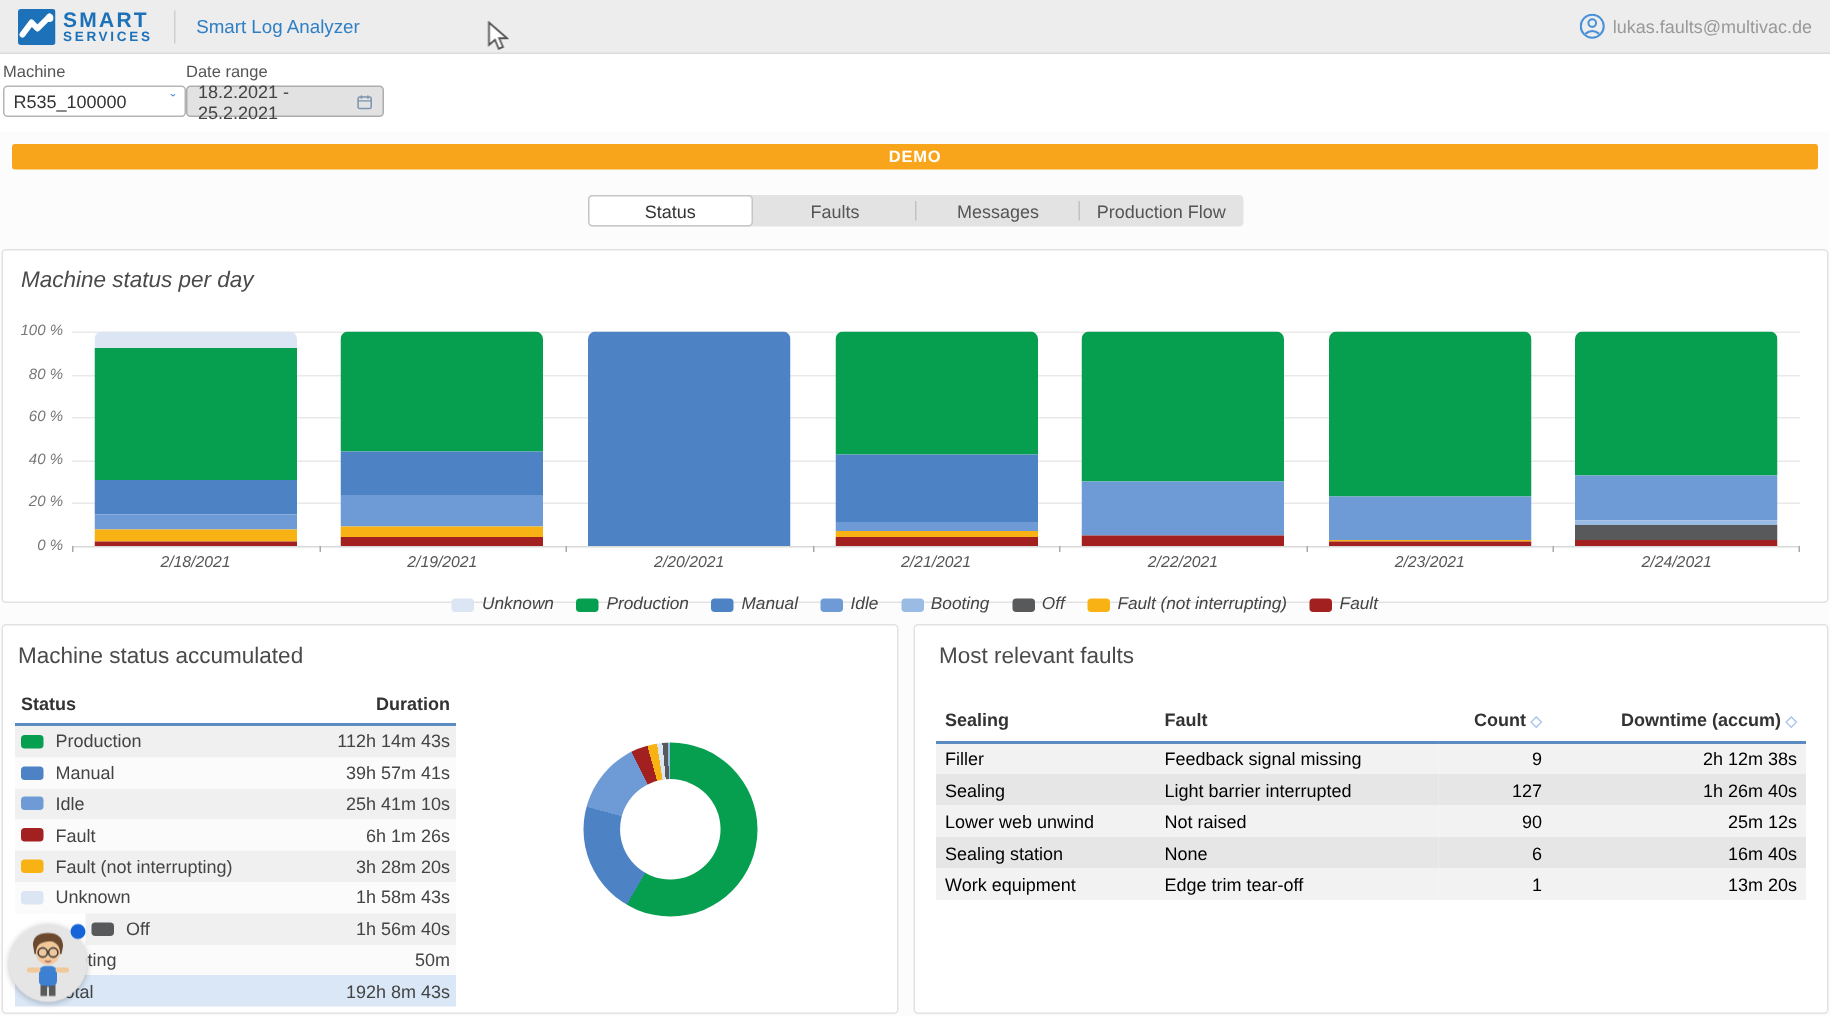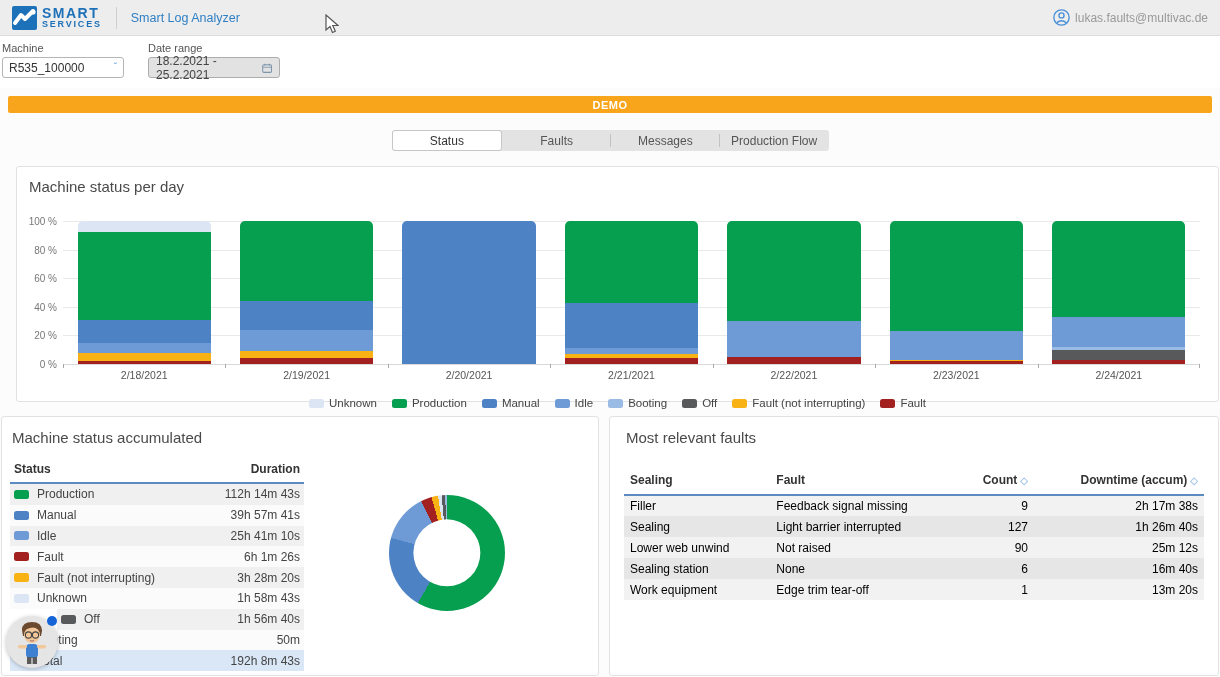--- a/index.html
+++ b/index.html
@@ -18,7 +18,7 @@
   .app-title{font-size:12.5px;color:#2e7fc4;}
   .user{margin-left:auto;display:flex;align-items:center;gap:5px;font-size:12px;color:#999;cursor:pointer;}
   
-  .filterbar{background:#fff;padding:6px 12px 10px 2px;display:flex;gap:24px;}
+  .filterbar{background:#fff;padding:6px 12px 10px 2px;display:flex;gap:0;}
   .fgroup{display:flex;flex-direction:column;gap:3px;}
   .flabel{font-size:11px;color:#555;}
   .select{width:122px;height:21px;border:1px solid #b5b5b5;border-radius:3px;background:#fff;font-size:12px;color:#333;

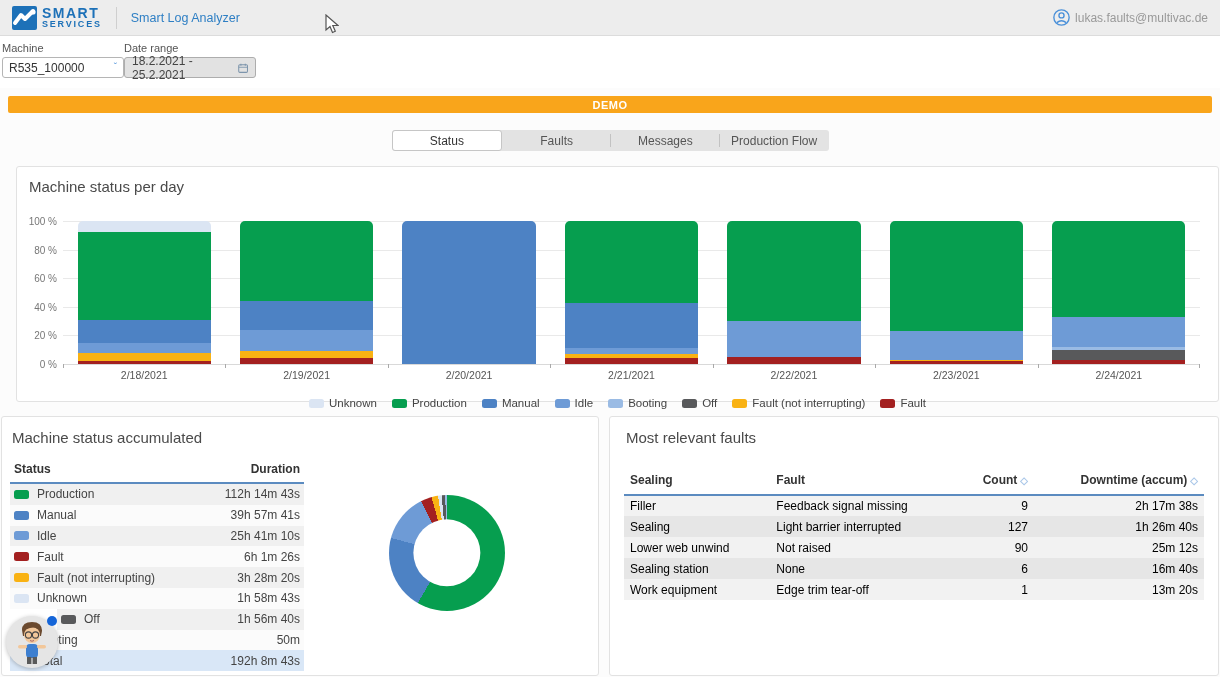--- a/index.html
+++ b/index.html
@@ -39,7 +39,7 @@
   
   .panel{background:#fff;border:1px solid #e2e2e2;border-radius:3px;}
   .panel-title{font-size:15px;color:#4a4a4a;margin:2px 0 0 2px;}
-  .chart-panel{margin:15px 1px 0 16px;padding:9px 10px 8px 10px;height:236px;}
+  .chart-panel{margin:15px 1px 0 1px;padding:9px 10px 8px 10px;height:236px;font-style:italic;}
   
   .chart{position:relative;height:165px;margin:26px 8px 0 36px;}
   .gridline{position:absolute;left:0;right:0;height:1px;background:#e9e9e9;}

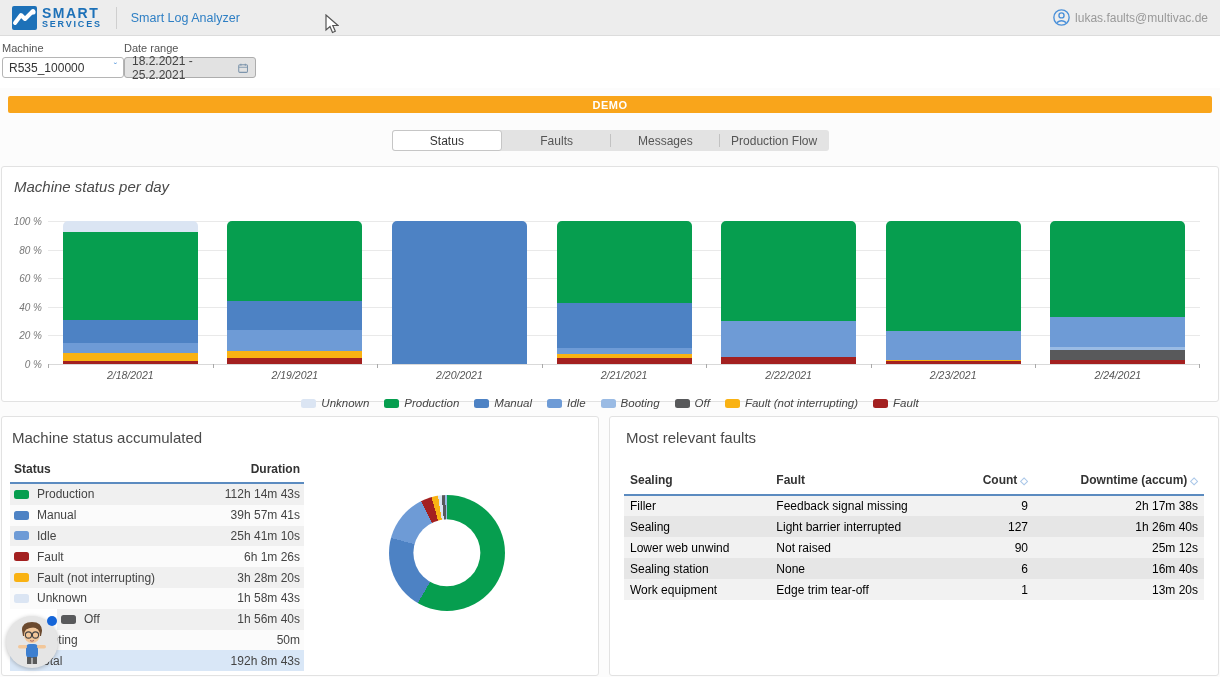--- a/index.html
+++ b/index.html
@@ -340,7 +340,7 @@
             <td>Filler</td>
             <td>Feedback signal missing</td>
             <td class="num">9</td>
-            <td class="num">2h 17m 38s</td>
+            <td class="num">2h 12m 38s</td>
           </tr>
           <tr>
             <td>Sealing</td>

